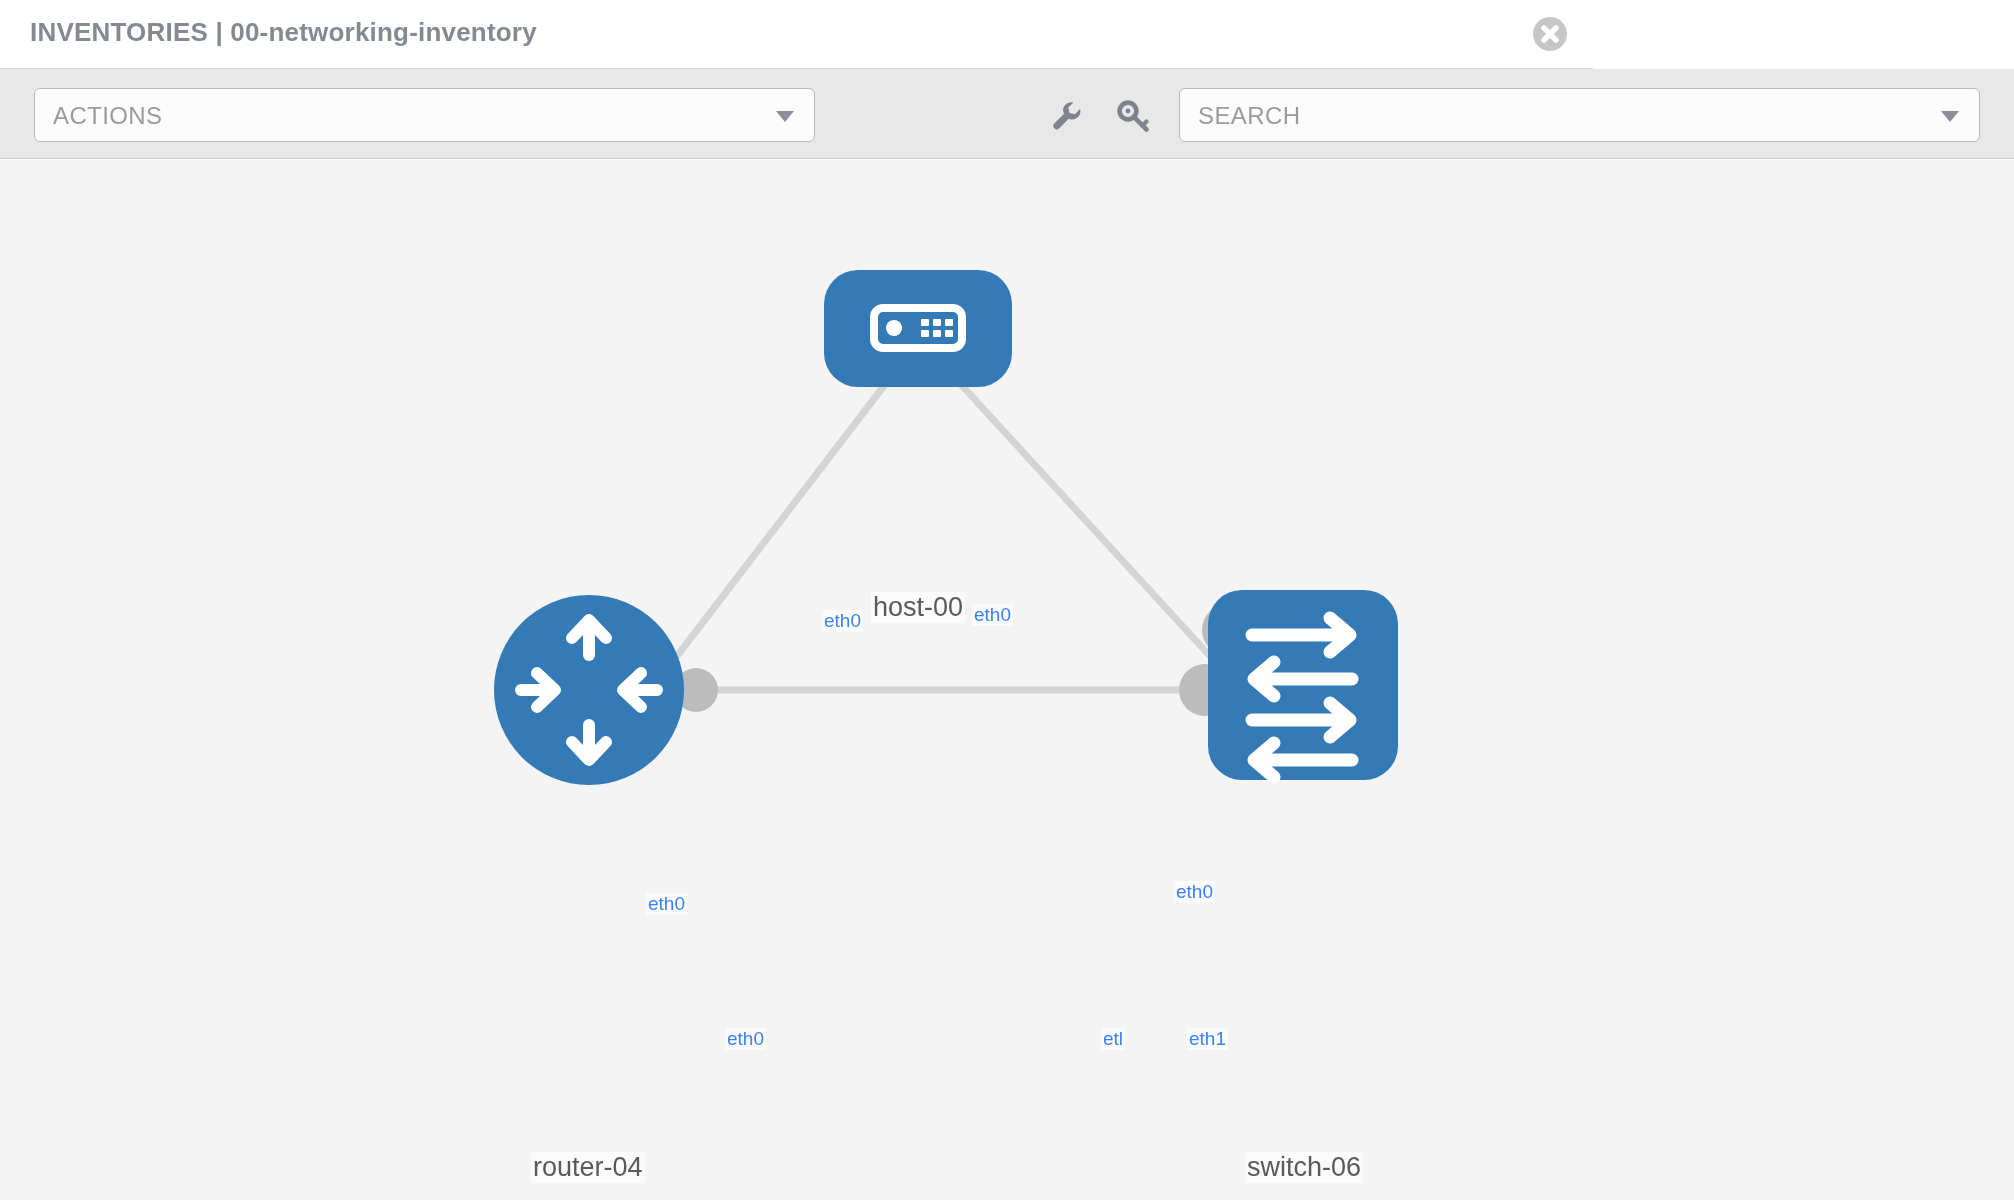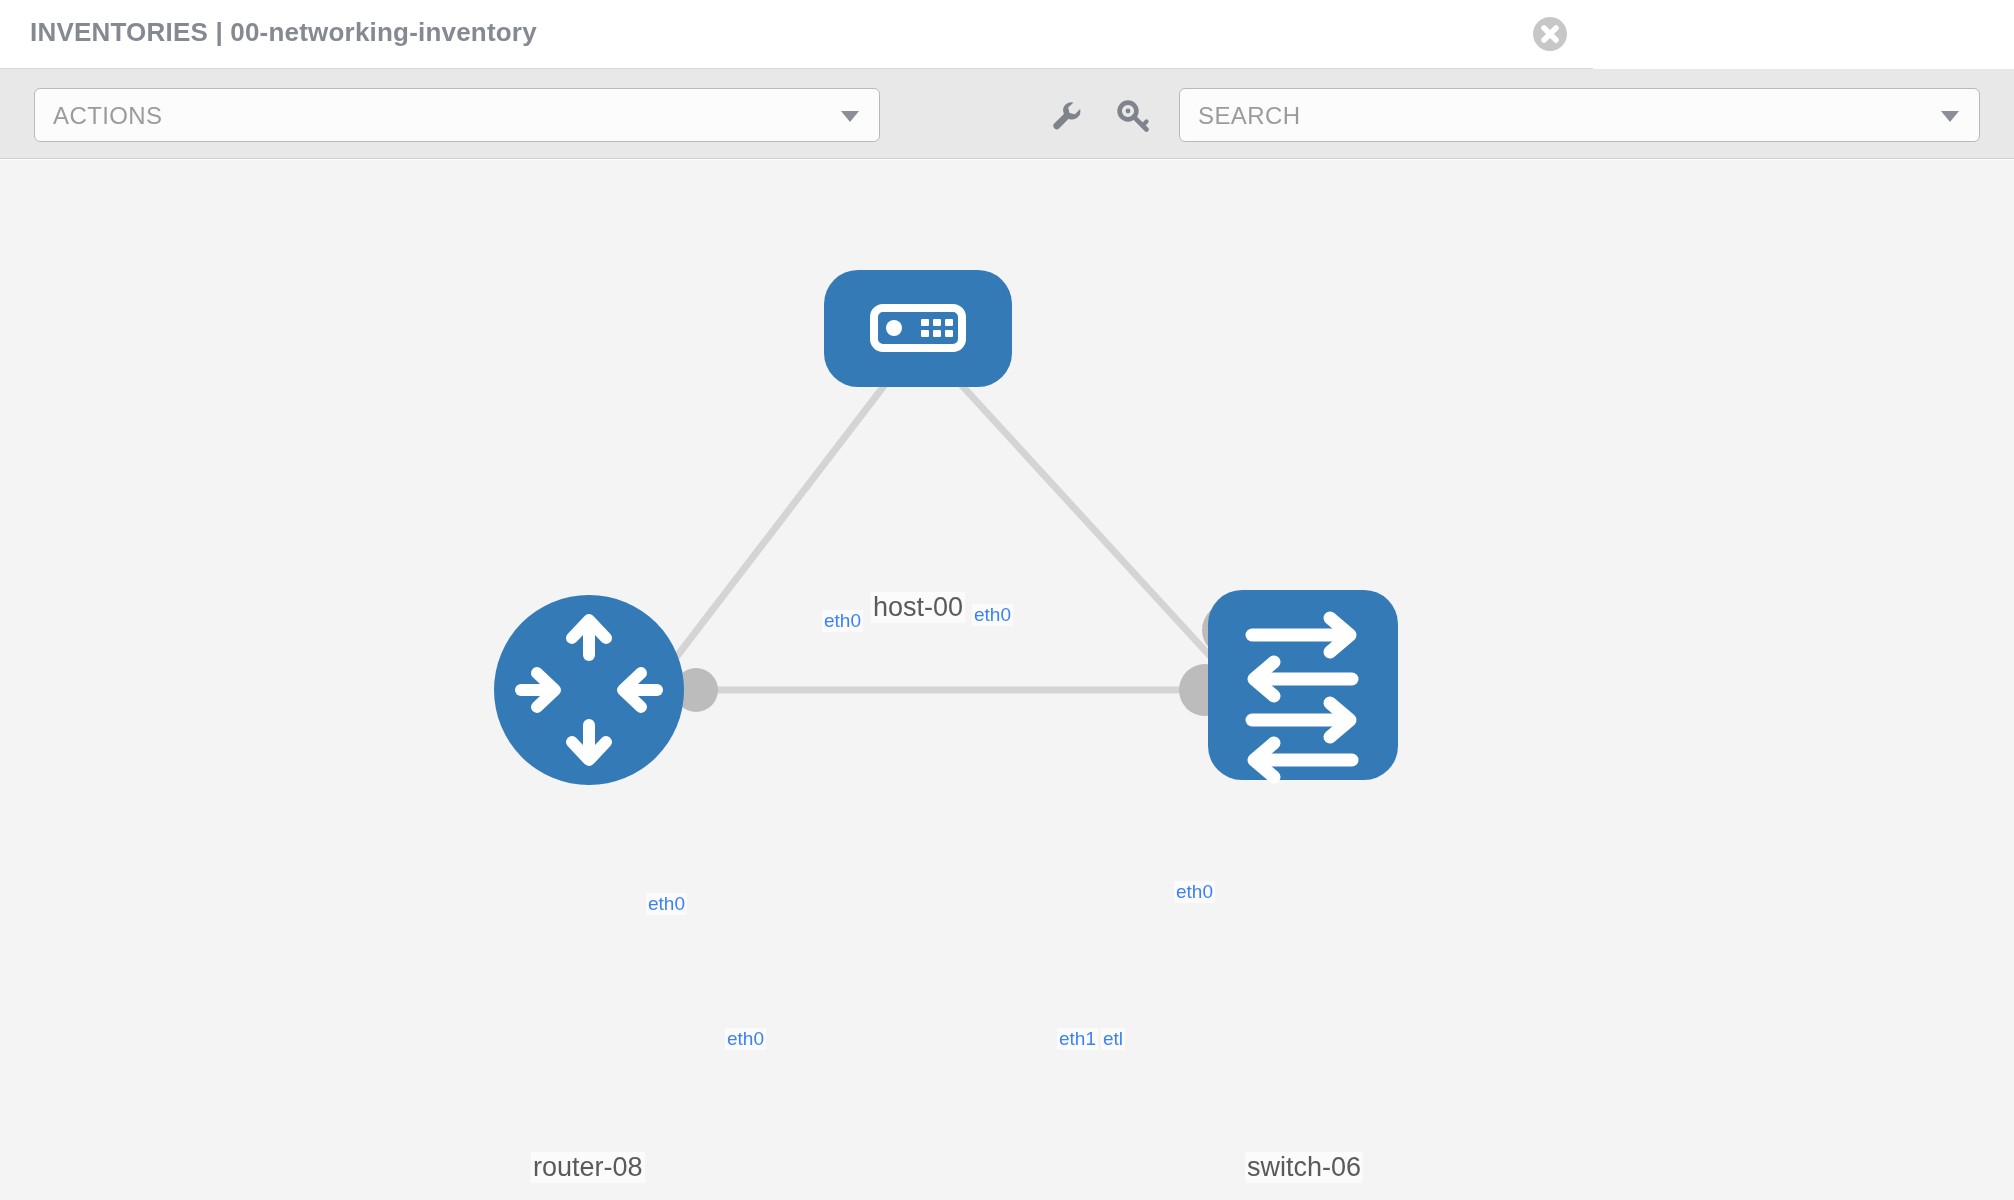--- a/index.html
+++ b/index.html
@@ -68,7 +68,7 @@
     position: absolute;
     left: 34px;
     top: 19px;
-    width: 846px;
+    width: 781px;
     height: 54px;
     background: #fcfcfc;
     border: 1px solid #b9b9b9;

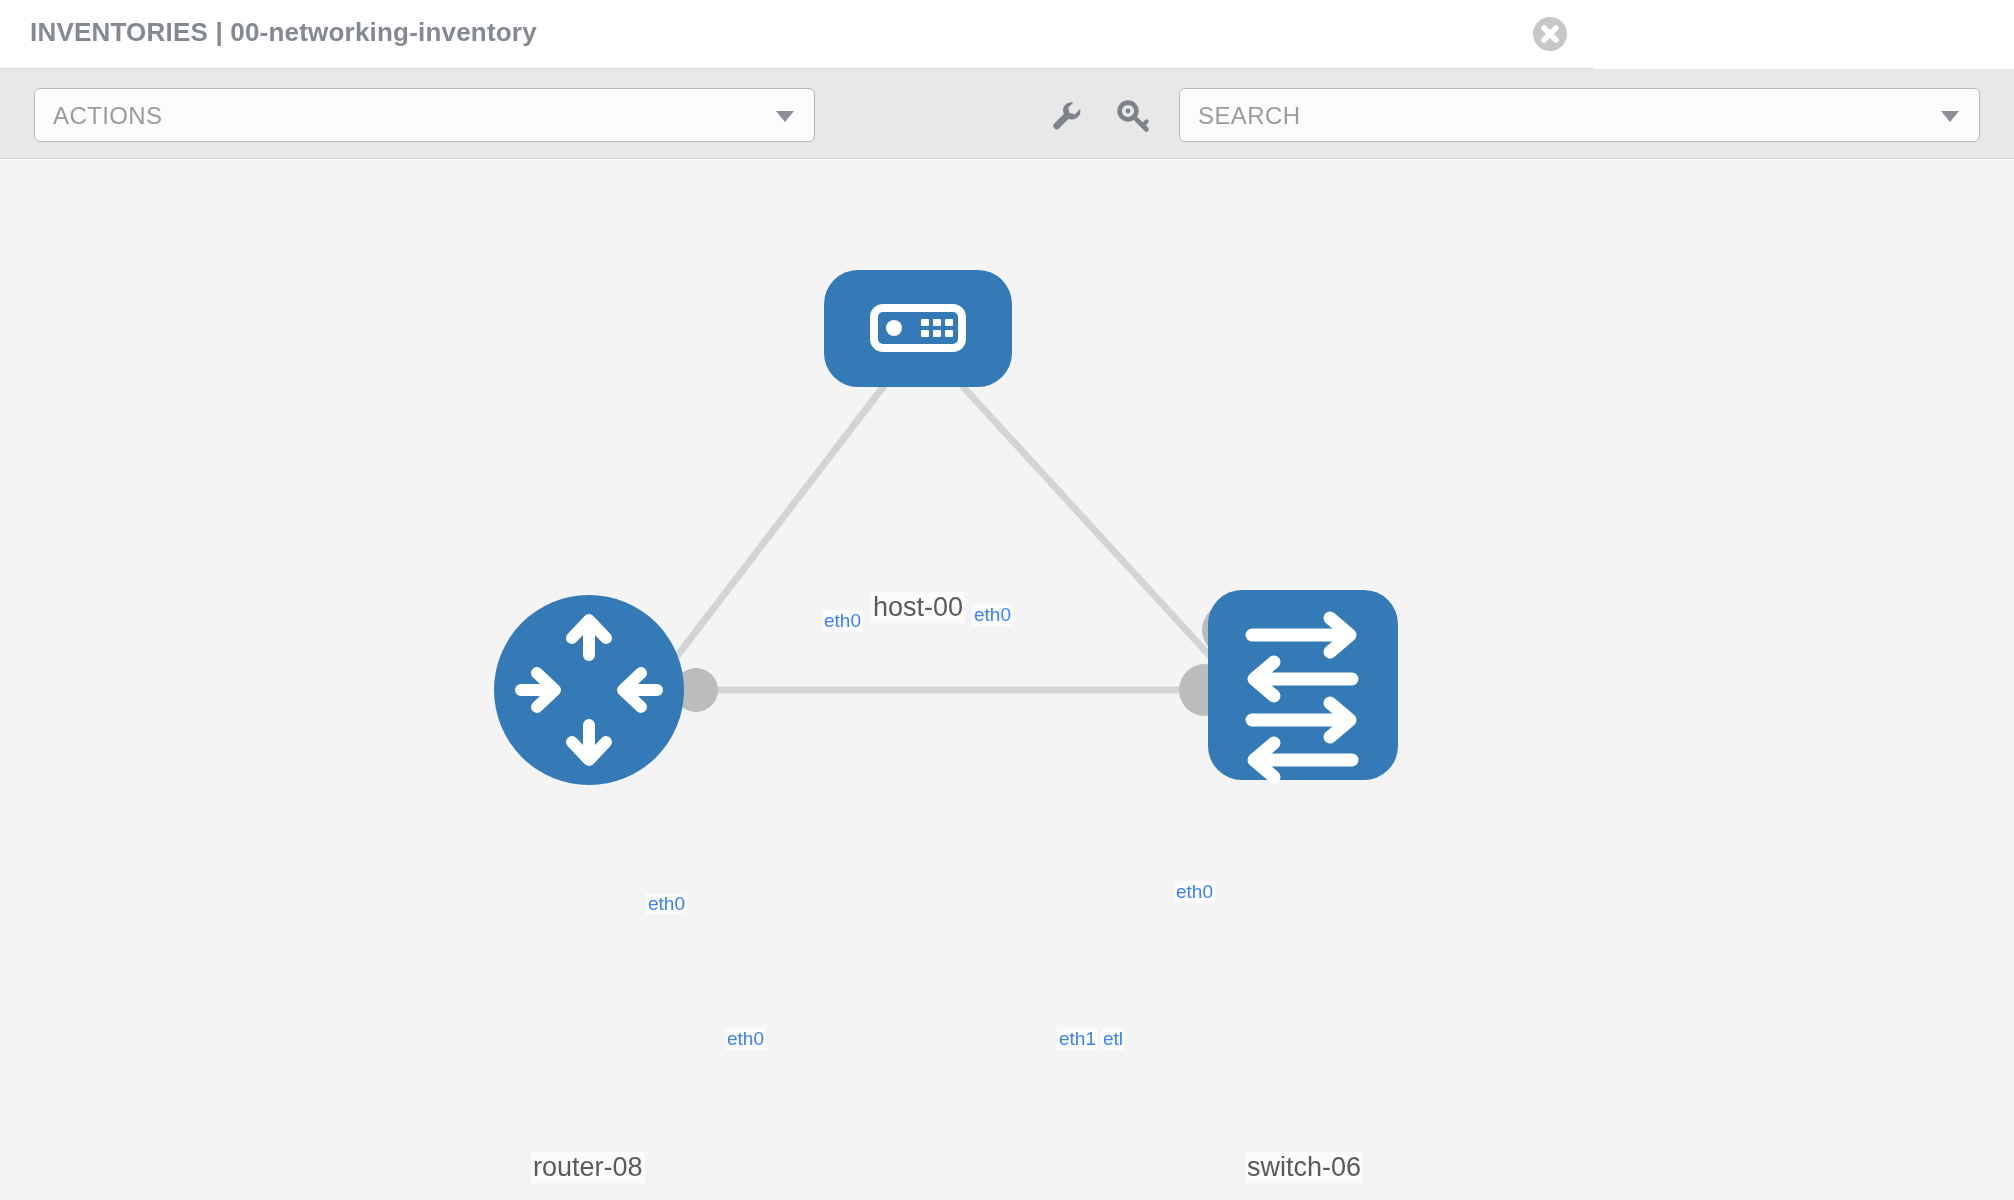--- a/index.html
+++ b/index.html
@@ -281,7 +281,7 @@
     <span class="iface-label" style="left:1174px; top:721px;">eth0</span>
     <span class="iface-label" style="left:725px; top:868px;">eth0</span>
     <span class="iface-label" style="left:1101px; top:868px;">etl</span>
-    <span class="iface-label" style="left:1057px; top:868px;">eth1</span>
+    <span class="iface-label" style="left:1187px; top:868px;">eth1</span>
 
   </div>
 </div>

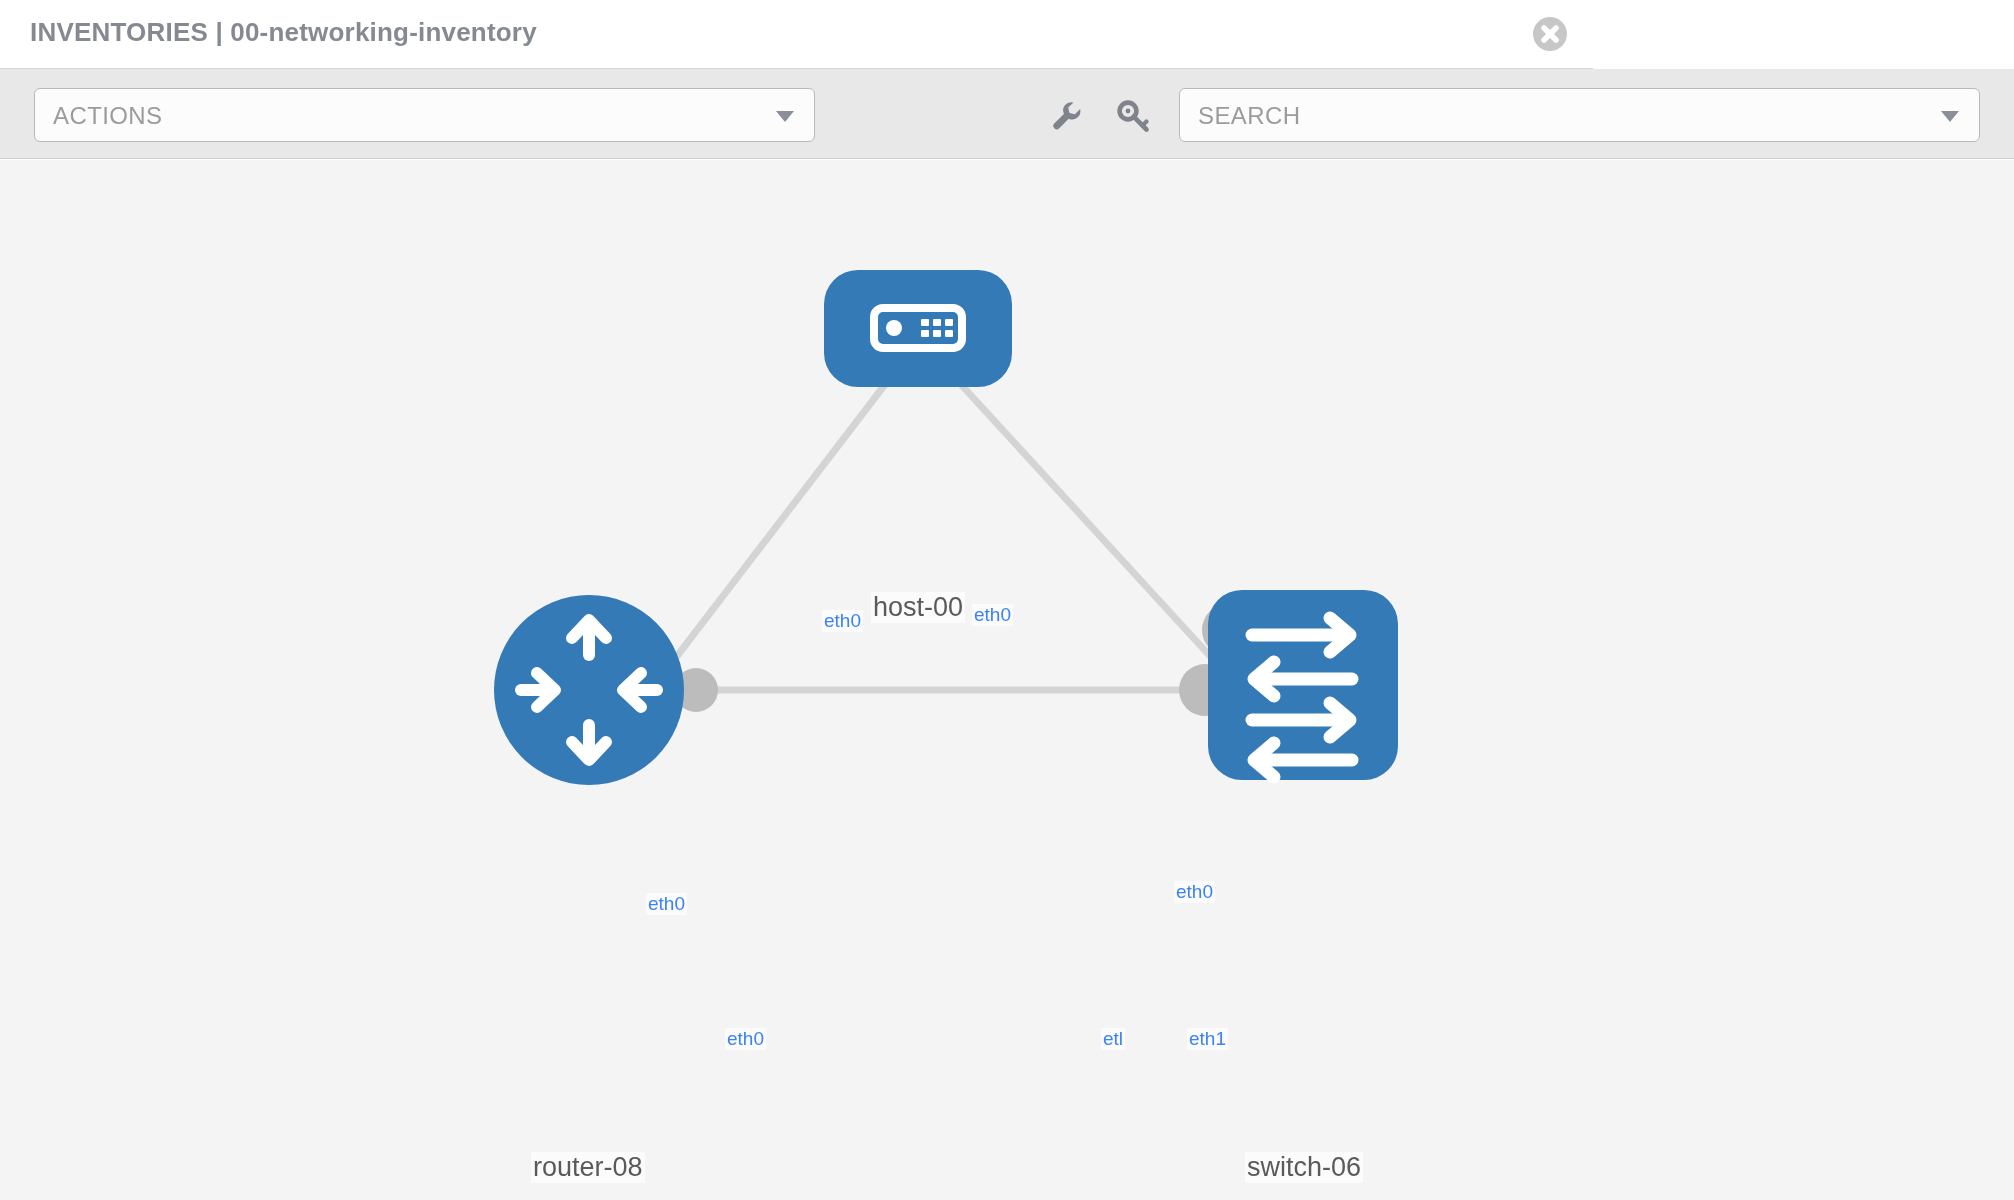--- a/index.html
+++ b/index.html
@@ -272,7 +272,7 @@
     </svg>
 
     <span class="node-label" style="left:871px; top:432px;">host-00</span>
-    <span class="node-label" style="left:531px; top:992px;">router-08</span>
+    <span class="node-label" style="left:531px; top:992px;">router-04</span>
     <span class="node-label" style="left:1245px; top:992px;">switch-06</span>
 
     <span class="iface-label" style="left:822px; top:450px;">eth0</span>

